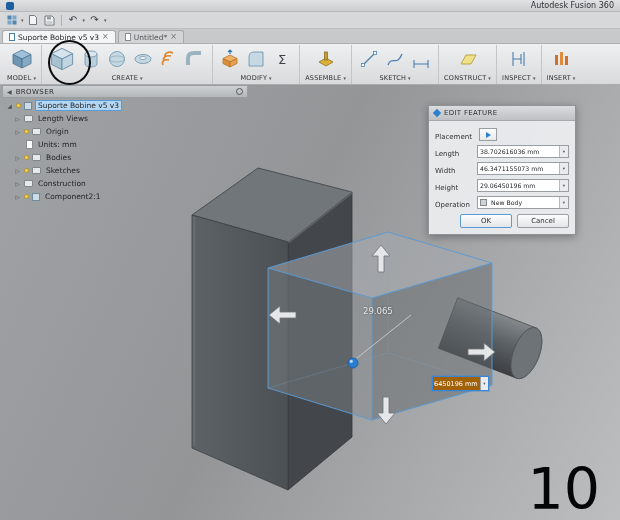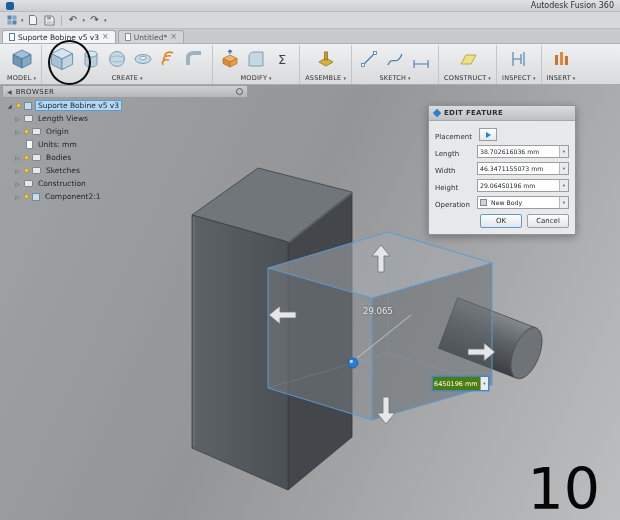--- a/index.html
+++ b/index.html
@@ -61,7 +61,7 @@
 .dialog{position:absolute;left:428px;top:20px;width:148px;background:rgba(234,236,238,.95);border:1px solid #8e9396;box-shadow:0 2px 8px rgba(0,0,0,.3)}
 .dlg-header{height:15px;background:linear-gradient(#dadcde,#bec1c3);border-bottom:1px solid #a6a9ab;display:flex;align-items:center;gap:4px;padding:0 5px}
 .diamond{width:6px;height:6px;background:#2f80cc;transform:rotate(45deg)}
-.dlg-title{font-size:7px;font-weight:bold;color:#2c2f31;letter-spacing:.3px}
+.dlg-title{font-size:7px;font-weight:normal;color:#2c2f31;letter-spacing:.3px}
 .dlg-body{padding:3px 6px 1px}
 .drow{height:17px;display:flex;align-items:flex-end}
 .dlabel{width:44px;font-size:7px;color:#2f3133}

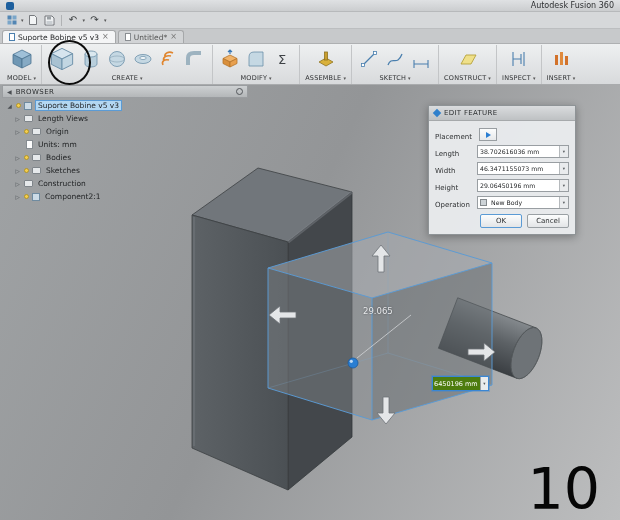--- a/index.html
+++ b/index.html
@@ -73,7 +73,7 @@
 .ddrop{width:9px;border-left:1px solid #b6babd;background:#e9ebed;display:flex;align-items:center;justify-content:center;font-size:4.5px;color:#55595d}
 .opico{width:7px;height:7px;background:#cdd3d7;border:1px solid #84898d;margin:0 2px;align-self:center}
 .dlg-footer{display:flex;justify-content:flex-end;gap:5px;padding:4px 6px 6px}
-.dbtn{width:42px;height:14px;display:flex;align-items:center;justify-content:center;font-size:7px;color:#2c2f31;background:linear-gradient(#fcfdfd,#e3e5e7);border:1px solid #9aa0a4;border-radius:2px}
+.dbtn{width:52px;height:14px;display:flex;align-items:center;justify-content:center;font-size:7px;color:#2c2f31;background:linear-gradient(#fcfdfd,#e3e5e7);border:1px solid #9aa0a4;border-radius:2px}
 .dbtn.primary{border-color:#5b9bd5}
 
 

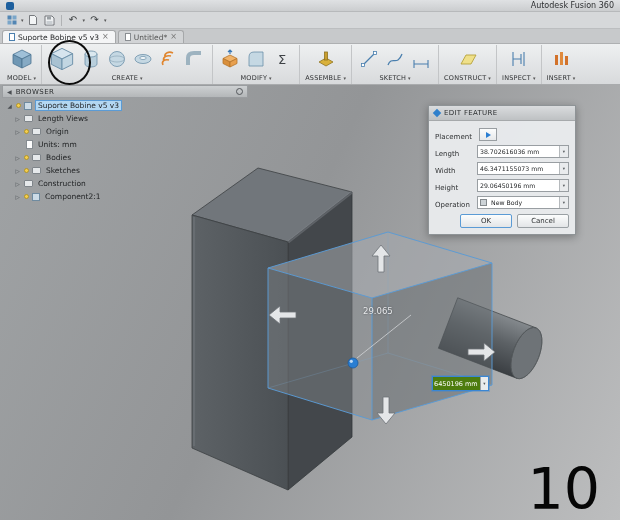--- a/index.html
+++ b/index.html
@@ -79,7 +79,7 @@
 
 .dim-label{position:absolute;left:363px;top:221px;font-size:8.5px;color:#e8eaec;text-shadow:0 0 2px rgba(60,63,66,.8)}
 .dim-input{position:absolute;left:432px;top:291px;width:57px;height:15px;background:#fff;border:1px solid #3a86d4;box-shadow:0 0 0 1px rgba(58,134,212,.35);display:flex;align-items:stretch}
-.dim-val{flex:1;background:#4d7c0f;color:#fff;font-size:6.5px;display:flex;align-items:center;padding:0 1px;white-space:nowrap;overflow:hidden}
+.dim-val{flex:1;background:#a16207;color:#fff;font-size:6.5px;display:flex;align-items:center;padding:0 1px;white-space:nowrap;overflow:hidden}
 .dim-spin{width:8px;background:#e9ebed;border-left:1px solid #9aa0a4;display:flex;align-items:center;justify-content:center;font-size:4.5px;color:#55595d}
 .step-number{position:absolute;right:20px;bottom:2px;font-size:57px;line-height:1;color:#060606}
 .annotation-circle{position:absolute;left:48px;top:40px;width:43px;height:45px;border:2.5px solid #0c0c0c;border-radius:50%;z-index:60;pointer-events:none}

